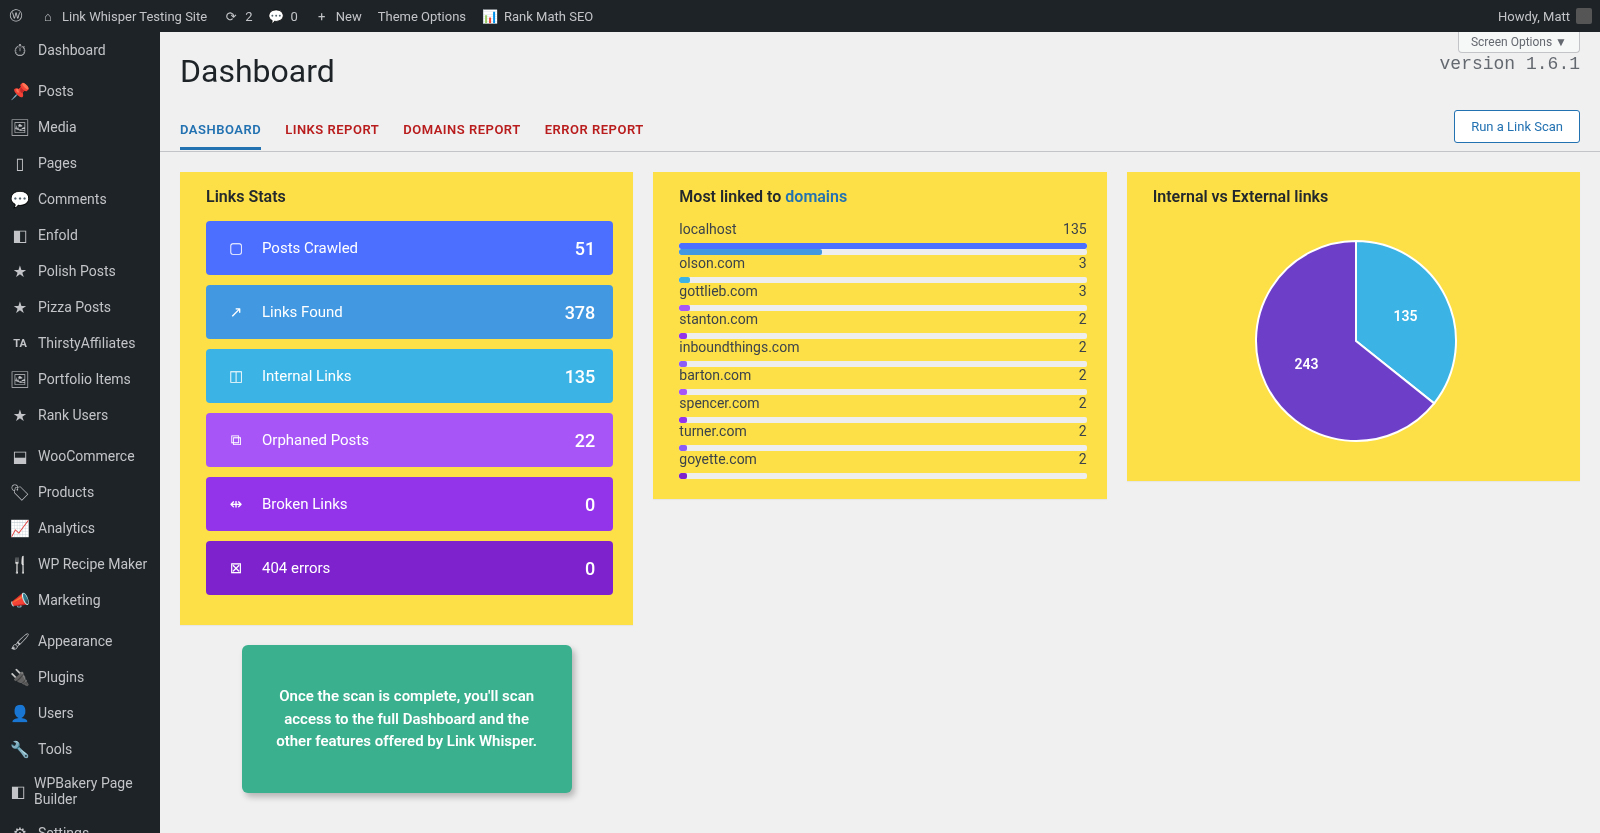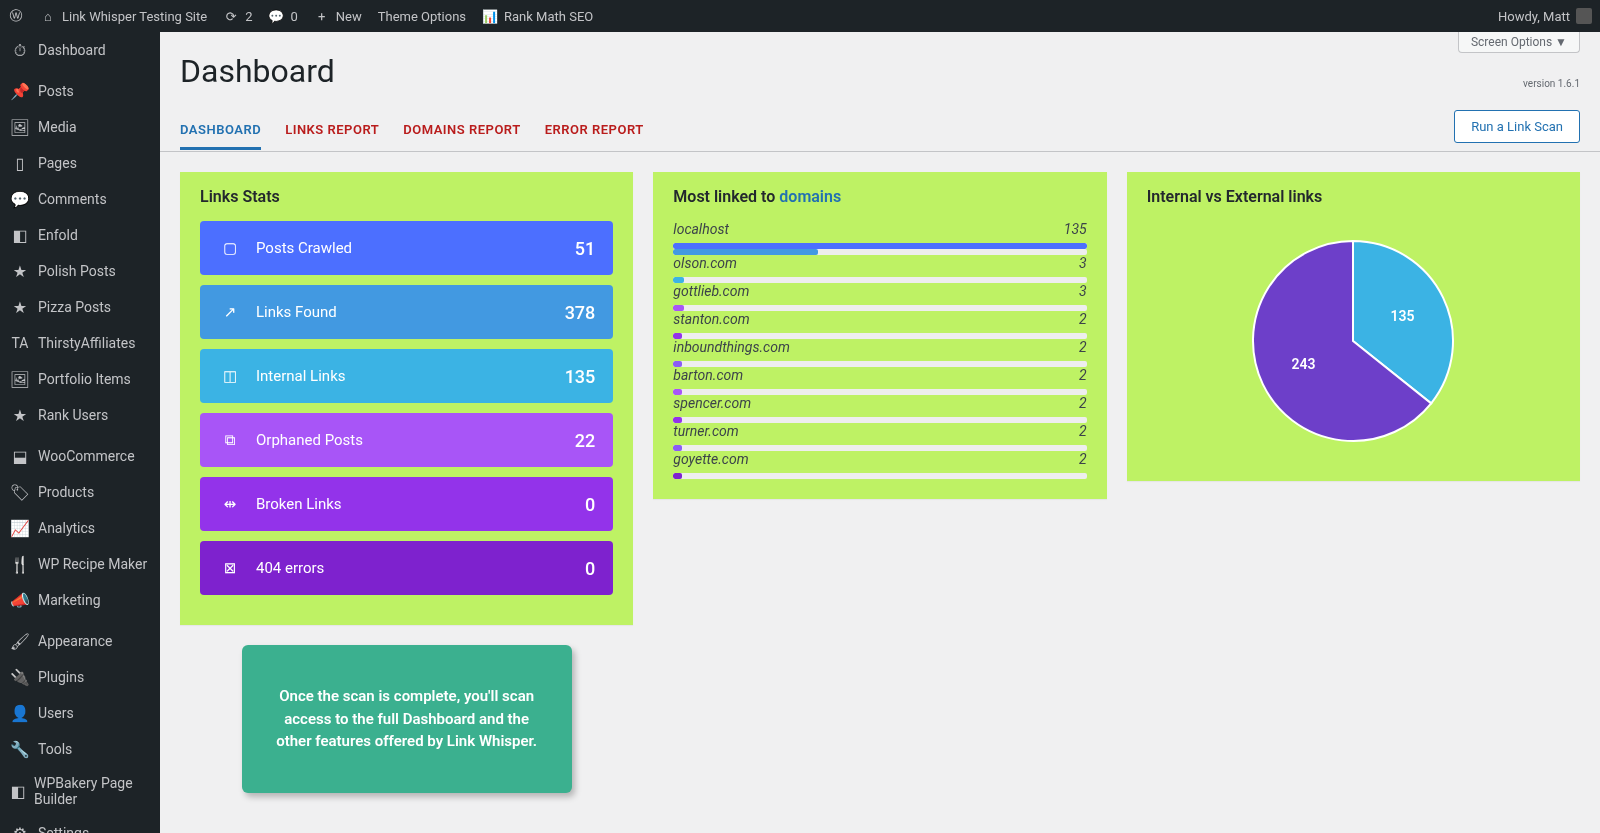--- a/index.html
+++ b/index.html
@@ -29,7 +29,7 @@
 
 .page-header { padding: 20px; }
 .page-title { font-size: 32px; font-weight: 400; color: #1d2327; }
-.version { float: right; color: #646970; font-size: 10px; margin-top: 26px; }
+.version { float: right; color: #646970; font-size: 18px; margin-top: 2px; font-family: Liberation Mono, monospace; }
 
 
 .tabs-wrap { display: flex; align-items: center; border-bottom: 1px solid #c3c4c7; padding: 0 20px; }

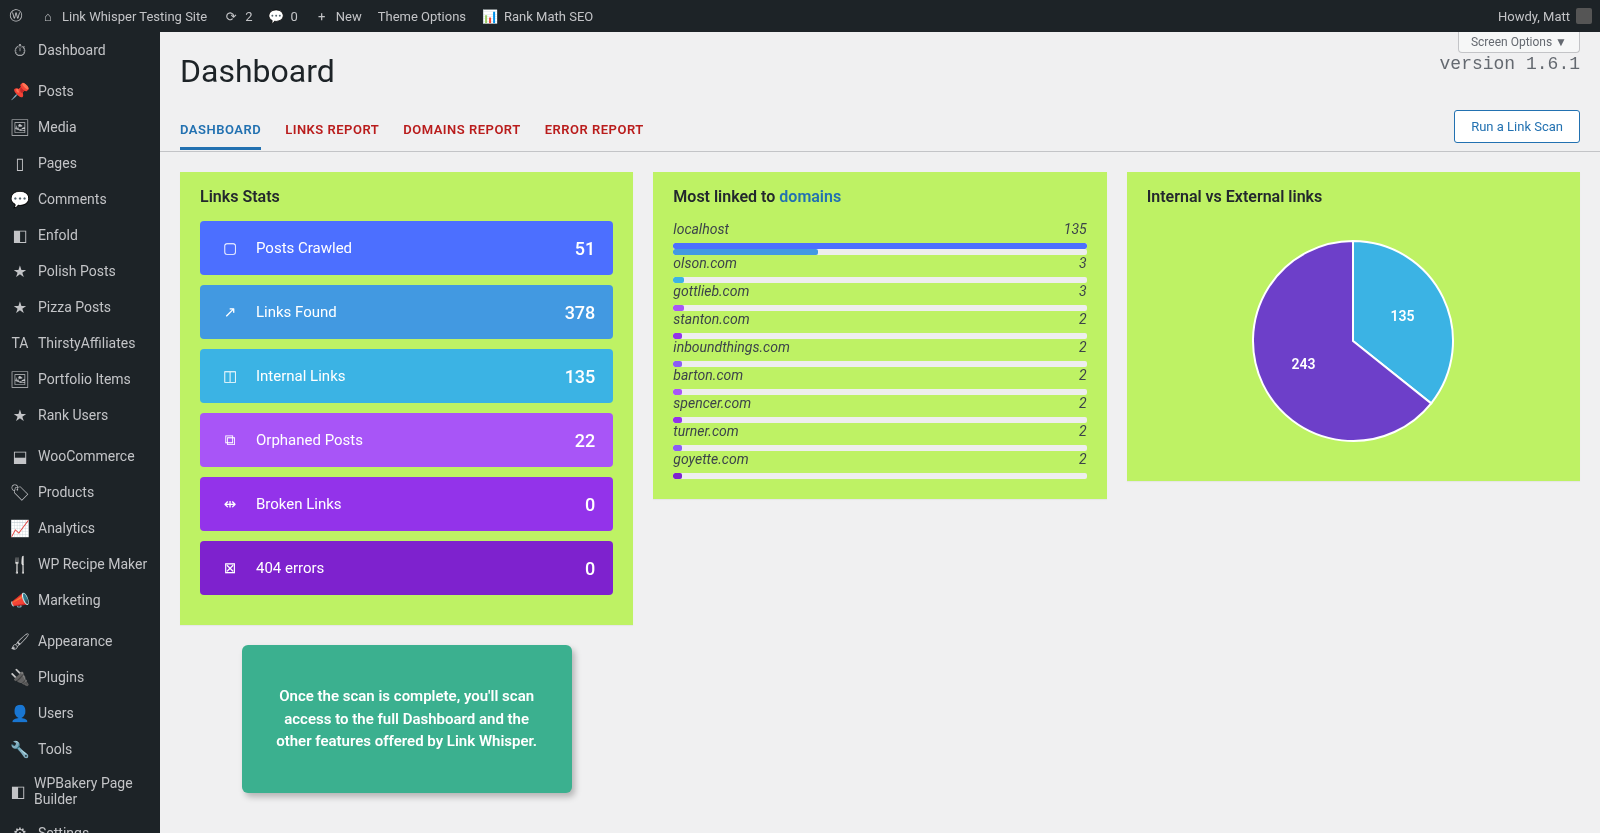--- a/index.html
+++ b/index.html
@@ -39,7 +39,7 @@
 
 
 .grid { display: grid; grid-template-columns: 1fr 1fr 1fr; gap: 20px; padding: 20px; align-items: start; }
-.card { background: #bef264; box-shadow: 0 1px 1px rgba(0,0,0,.04); }
+.card { background: #fde047; box-shadow: 0 1px 1px rgba(0,0,0,.04); padding-left: 6px; }
 .card-header { padding: 15px 20px; font-size: 16px; font-weight: 600; color: #23282d; }
 .card-link { color: #2271b1; font-weight: 600; }
 .card-body { padding: 0 20px 20px; }

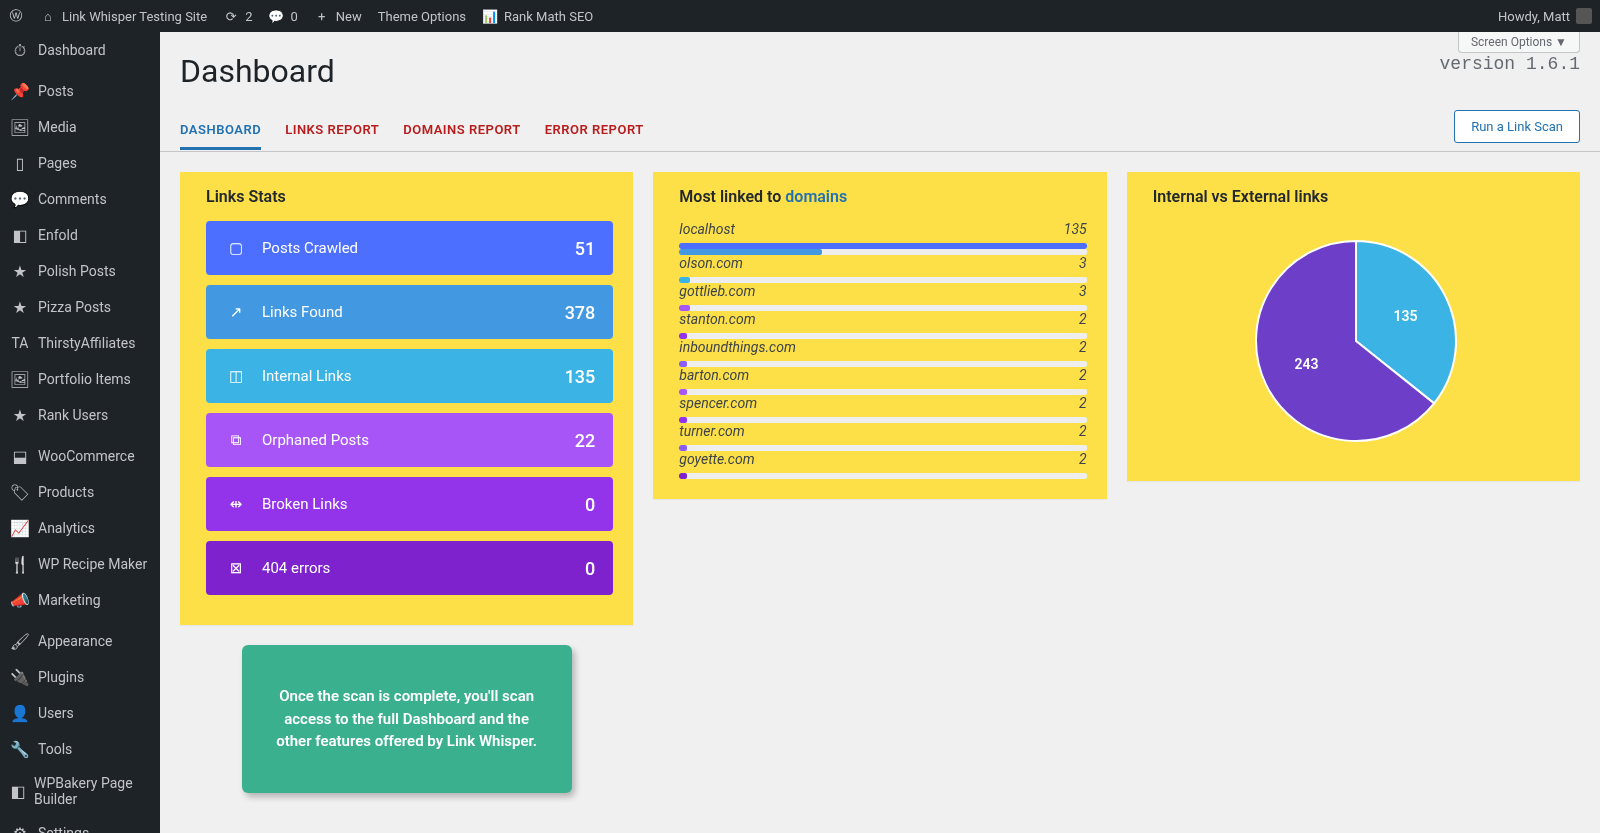--- a/index.html
+++ b/index.html
@@ -56,7 +56,7 @@
 .tile-purple3 { background: #7e22ce; }
 
 
-.domain-row { margin-bottom: 0; font-style: italic; }
+.domain-row { margin-bottom: 0; }
 .domain-label { display: flex; justify-content: space-between; font-size: 14px; color: #3c434a; margin-bottom: 6px; }
 .domain-bar { height: 6px; background: #eee; border-radius: 2px; overflow: hidden; position: relative; }
 .domain-bar-fill { height: 100%; border-radius: 2px; }

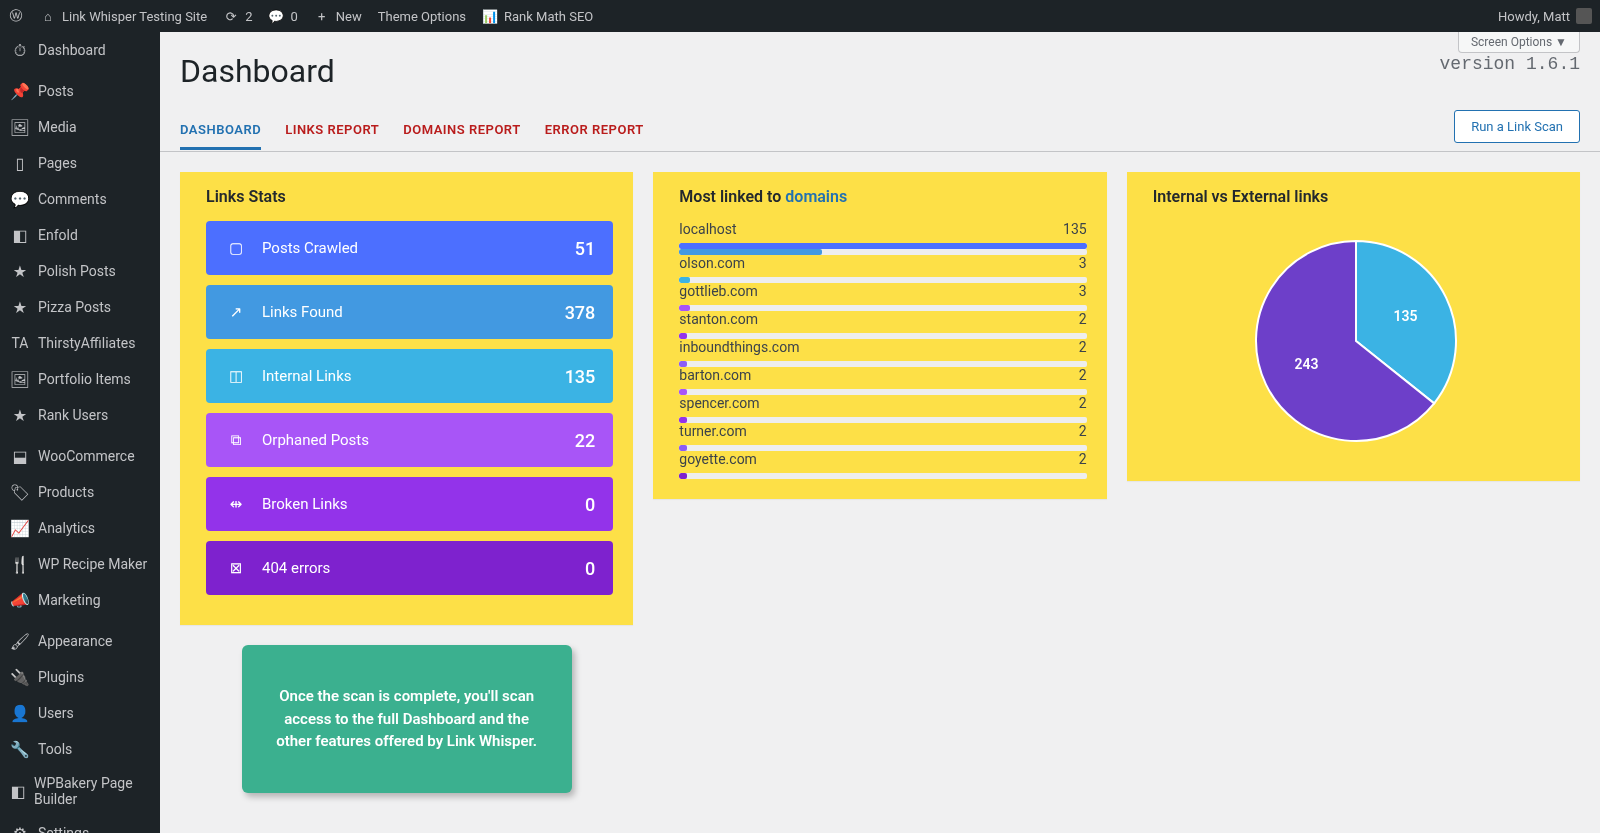--- a/index.html
+++ b/index.html
@@ -148,7 +148,7 @@
         <span>Pizza Posts</span>
       </div>
     <div class="menu-item">
-        <span class="icon" style="font-size:14px;font-weight:400">TA</span>
+        <span class="icon" style="font-size:11px;font-weight:700">TA</span>
         <span>ThirstyAffiliates</span>
       </div>
     <div class="menu-item">

